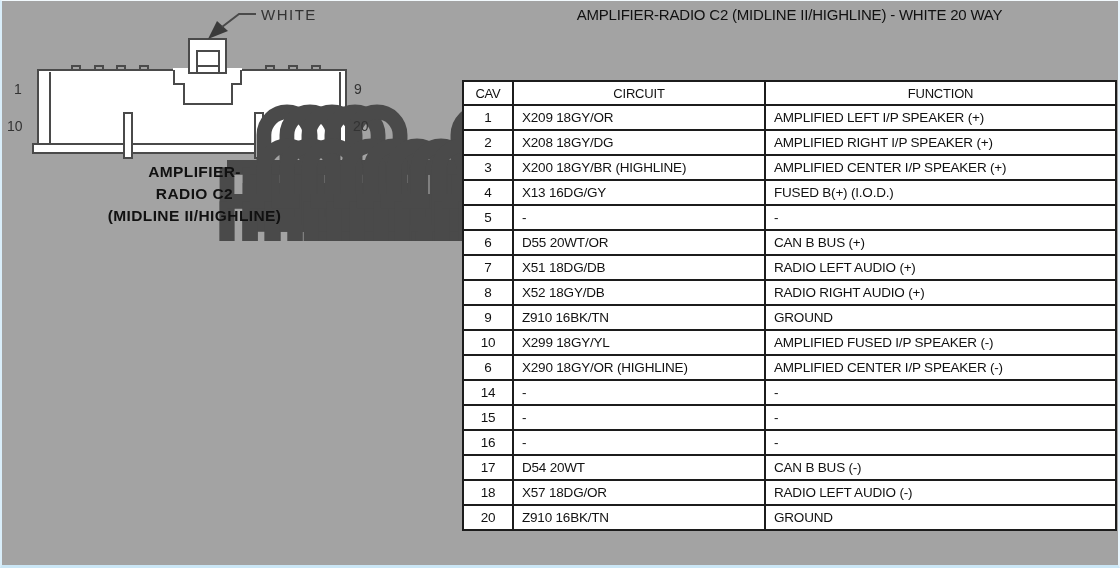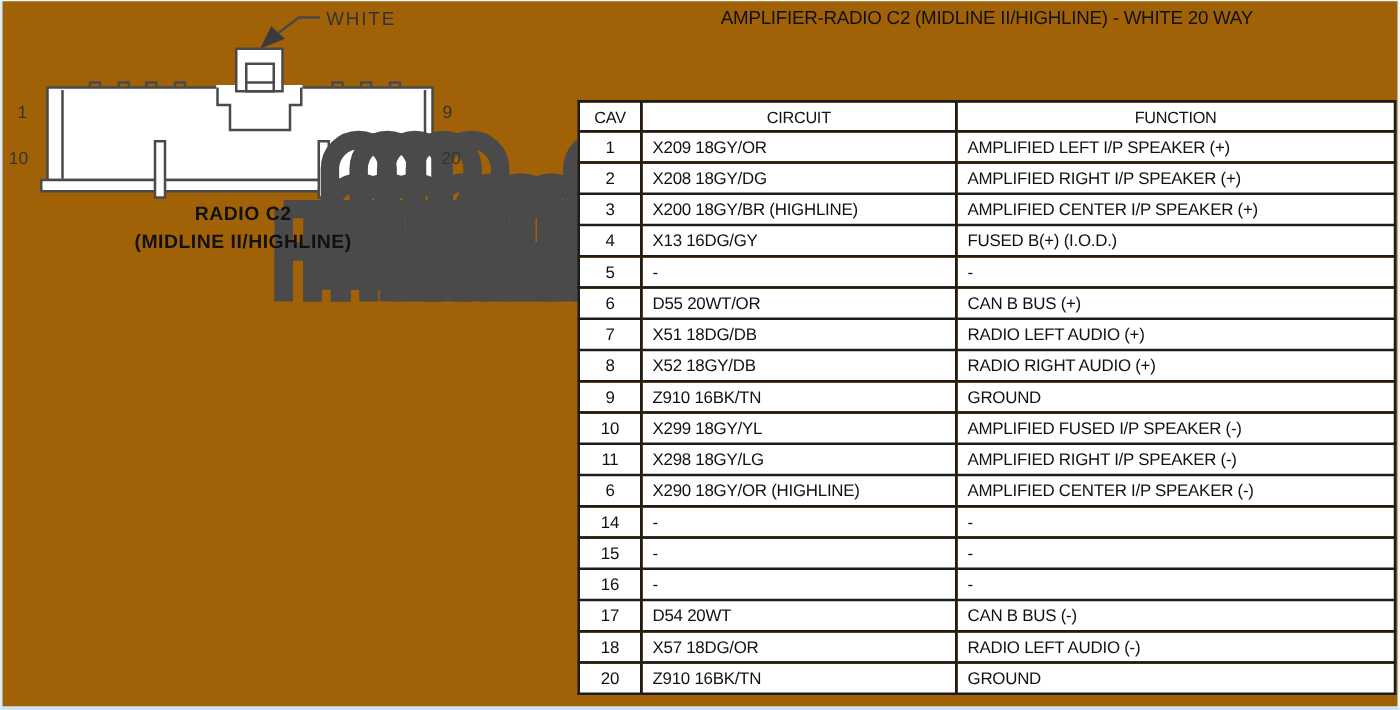--- a/index.html
+++ b/index.html
@@ -6,7 +6,7 @@
   .page{
     position:relative;
     width:1120px;height:568px;
-    background:#a16207;
+    background:#a3a3a3;
     box-sizing:border-box;
     border-left:2px solid #d9eefa;
     border-bottom:3px solid #cbe7f6;

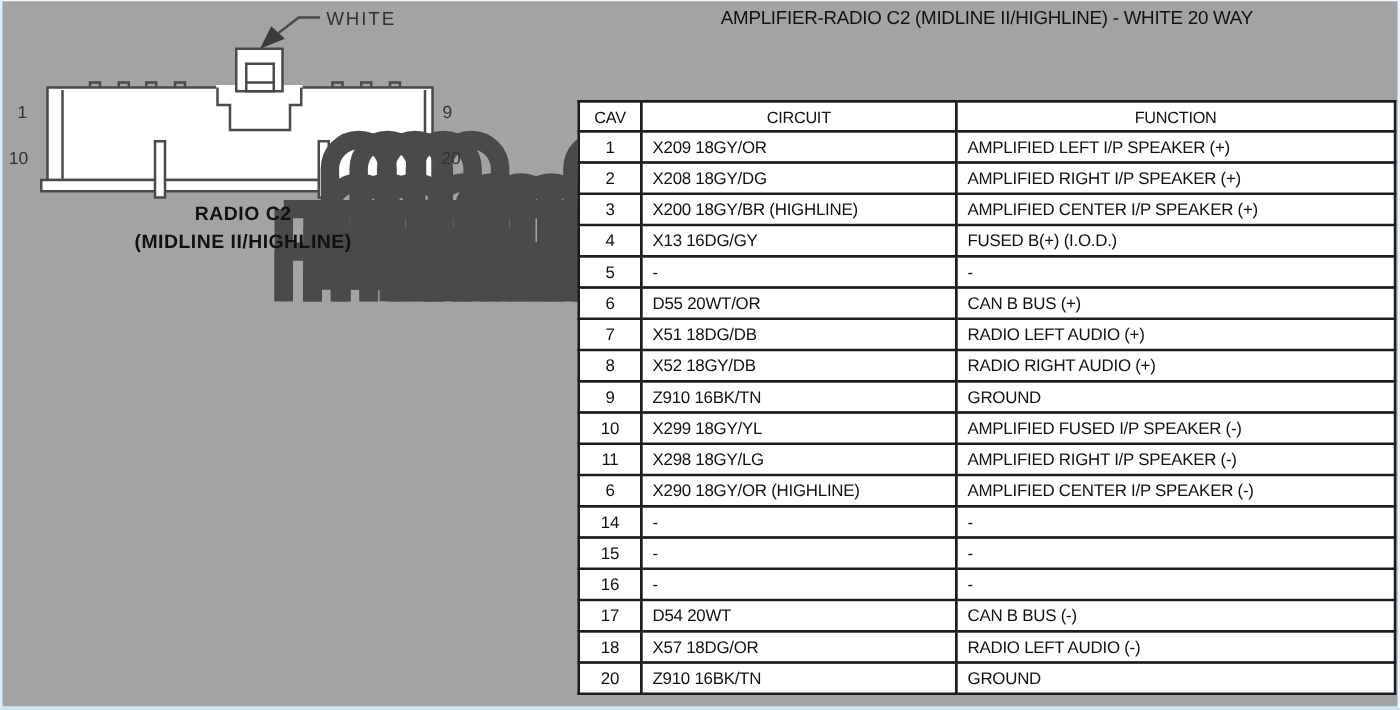--- a/index.html
+++ b/index.html
@@ -118,6 +118,7 @@
   </svg>
 
   <div class="caption">
+    <div>AMPLIFIER-</div>
     <div>RADIO C2</div>
     <div>(MIDLINE II/HIGHLINE)</div>
   </div>

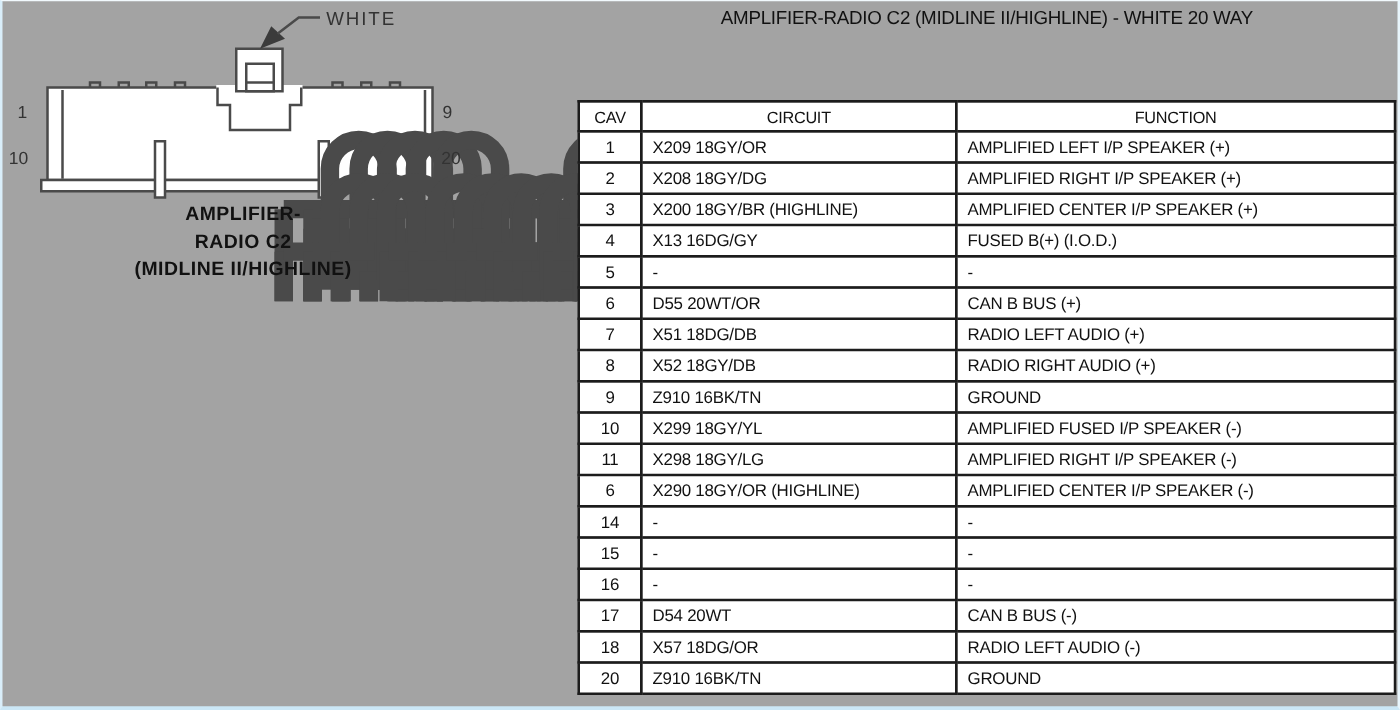--- a/index.html
+++ b/index.html
@@ -191,11 +191,6 @@
             <td>AMPLIFIED FUSED I/P SPEAKER (-)</td>
           </tr>
           <tr>
-            <td class="cav">11</td>
-            <td>X298 18GY/LG</td>
-            <td>AMPLIFIED RIGHT I/P SPEAKER (-)</td>
-          </tr>
-          <tr>
             <td class="cav">6</td>
             <td>X290 18GY/OR (HIGHLINE)</td>
             <td>AMPLIFIED CENTER I/P SPEAKER (-)</td>

